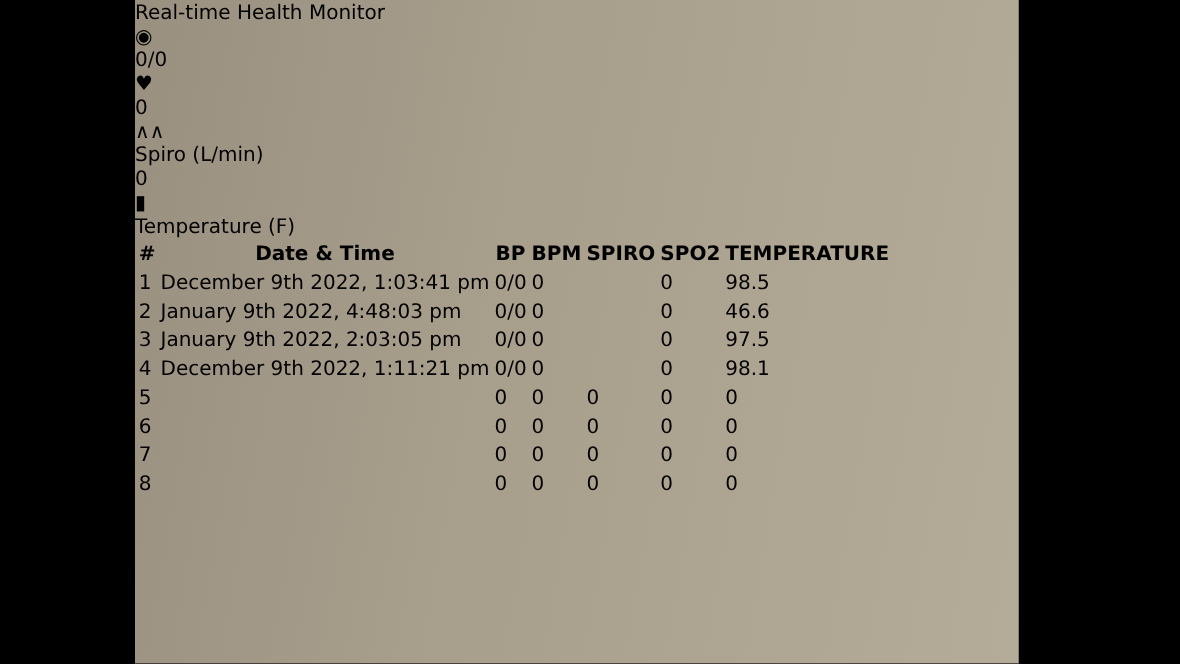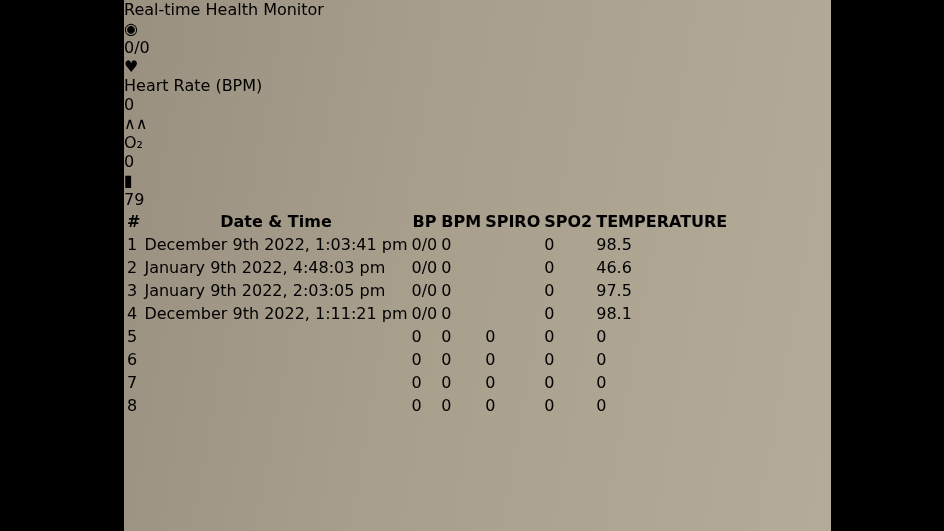--- a/index.html
+++ b/index.html
@@ -6,7 +6,7 @@
   *{box-sizing:border-box;}
   .stage{position:relative;width:944px;height:531px;background:#000;overflow:hidden;
          font-family:"DejaVu Sans",sans-serif;}
-  .photo{position:absolute;left:124px;top:0;width:707px;height:531px;overflow:hidden;
+  .photo{position:absolute;left:108px;top:0;width:707px;height:531px;overflow:hidden;
          background:linear-gradient(100deg,#9a9080 0%,#a89e8c 40%,#b5ab99 100%);}
 
   

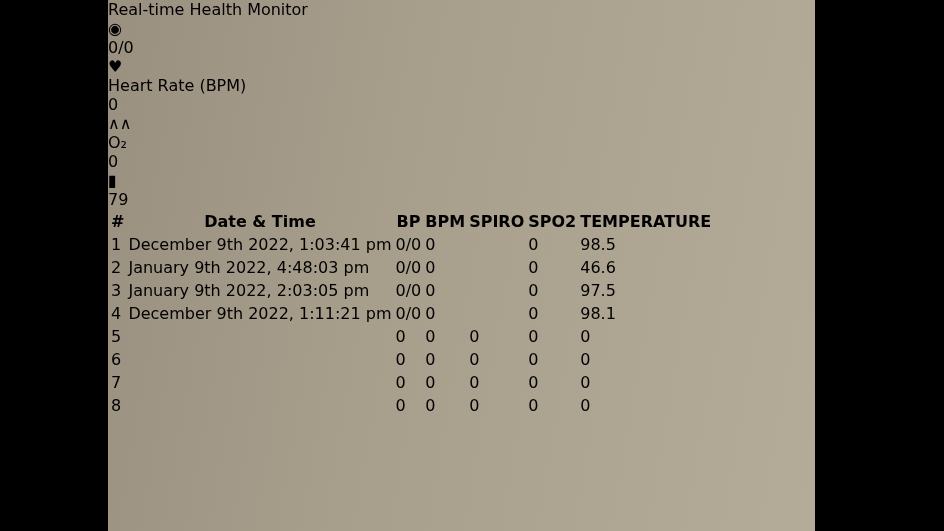--- a/index.html
+++ b/index.html
@@ -166,7 +166,6 @@
 
             <div class="dash-card">
               <div class="dc-icon">♥</div>
-              <div class="dc-label">Heart Rate (BPM)</div>
               <div class="dc-value">0</div>
             </div>
 

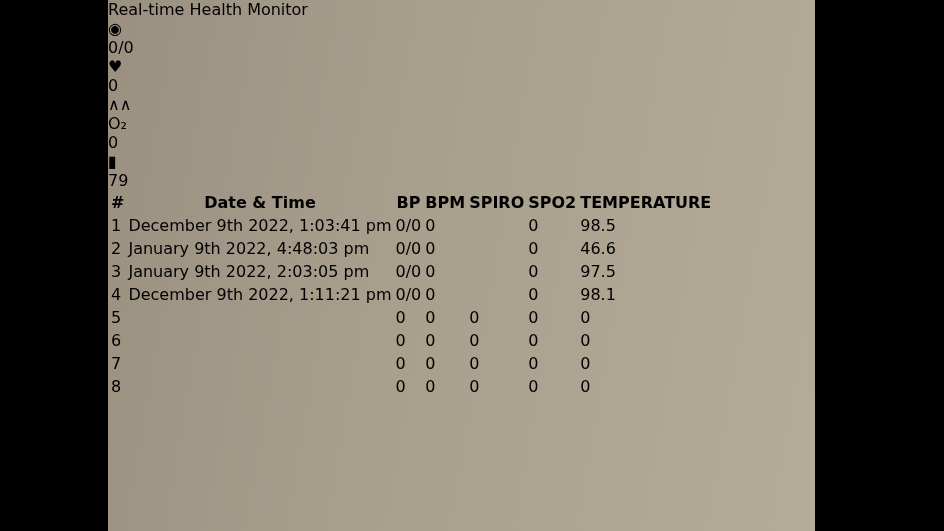--- a/index.html
+++ b/index.html
@@ -171,6 +171,7 @@
 
             <div class="dash-card">
               <div class="dc-icon">∧∧</div>
+              <div class="dc-label">Spiro (L/min)</div>
               <div class="dc-value"></div>
             </div>
 

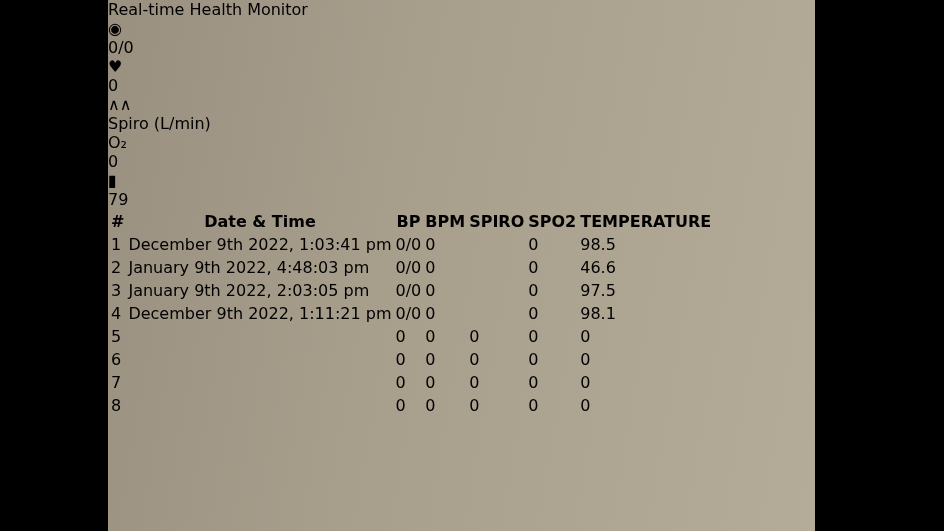--- a/index.html
+++ b/index.html
@@ -176,7 +176,6 @@
             </div>
 
             <div class="dash-card">
-              <div class="dc-icon">O₂</div>
               <div class="dc-value">0</div>
             </div>
 

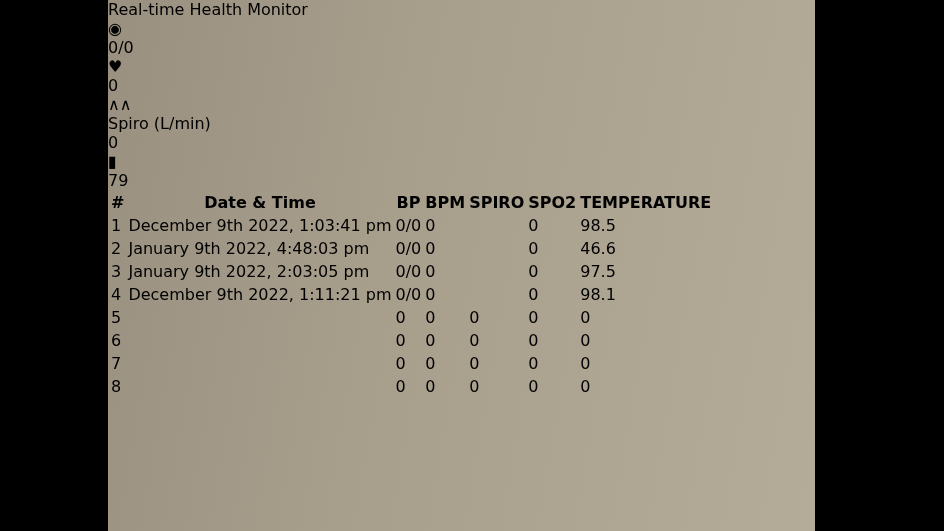--- a/index.html
+++ b/index.html
@@ -181,6 +181,7 @@
 
             <div class="dash-card">
               <div class="dc-icon">▮</div>
+              <div class="dc-label">Temperature (F)</div>
               <div class="dc-value">79</div>
             </div>
           </div>

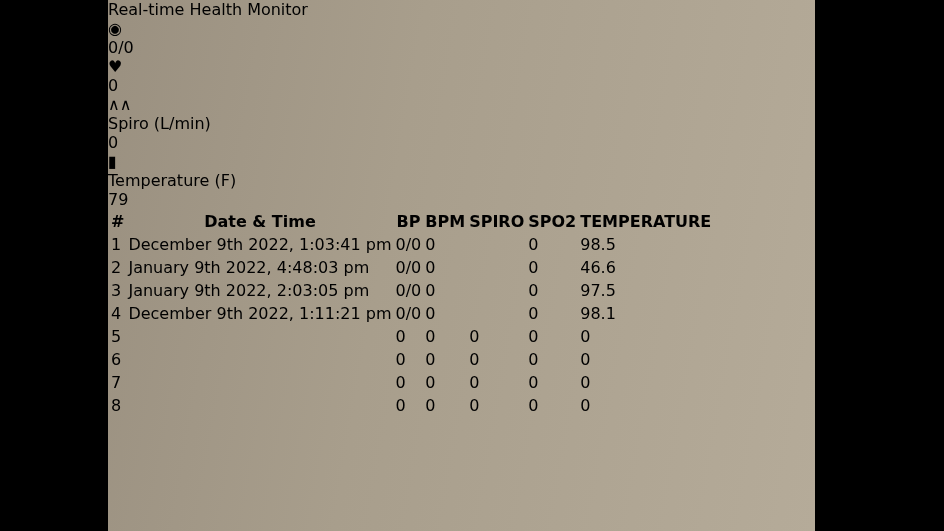--- a/index.html
+++ b/index.html
@@ -182,7 +182,6 @@
             <div class="dash-card">
               <div class="dc-icon">▮</div>
               <div class="dc-label">Temperature (F)</div>
-              <div class="dc-value">79</div>
             </div>
           </div>
         <table class="dash-table">

